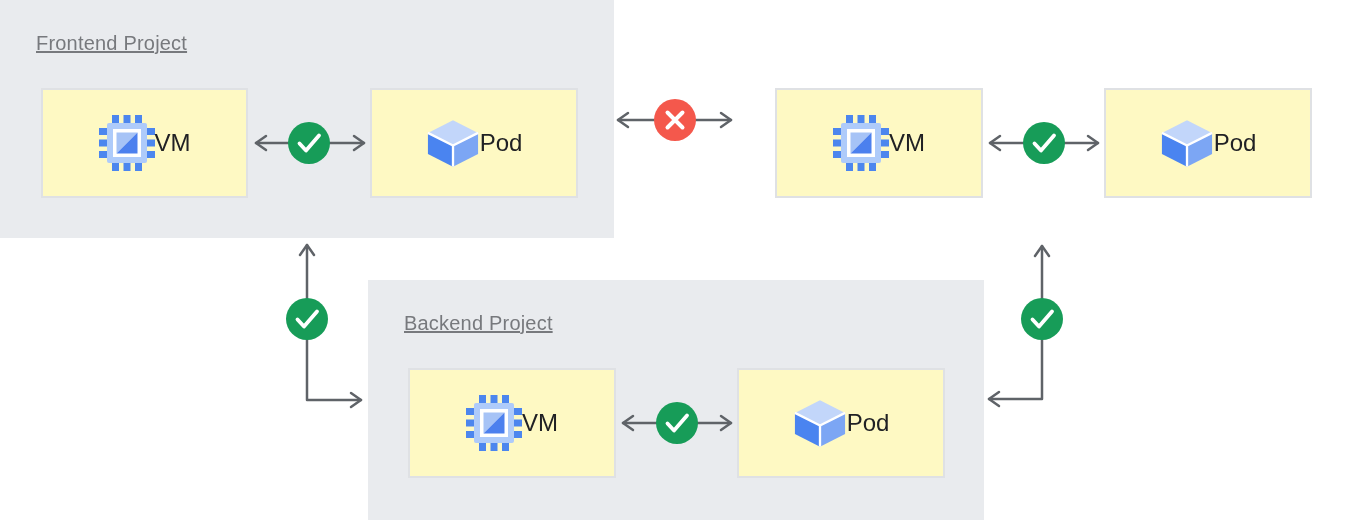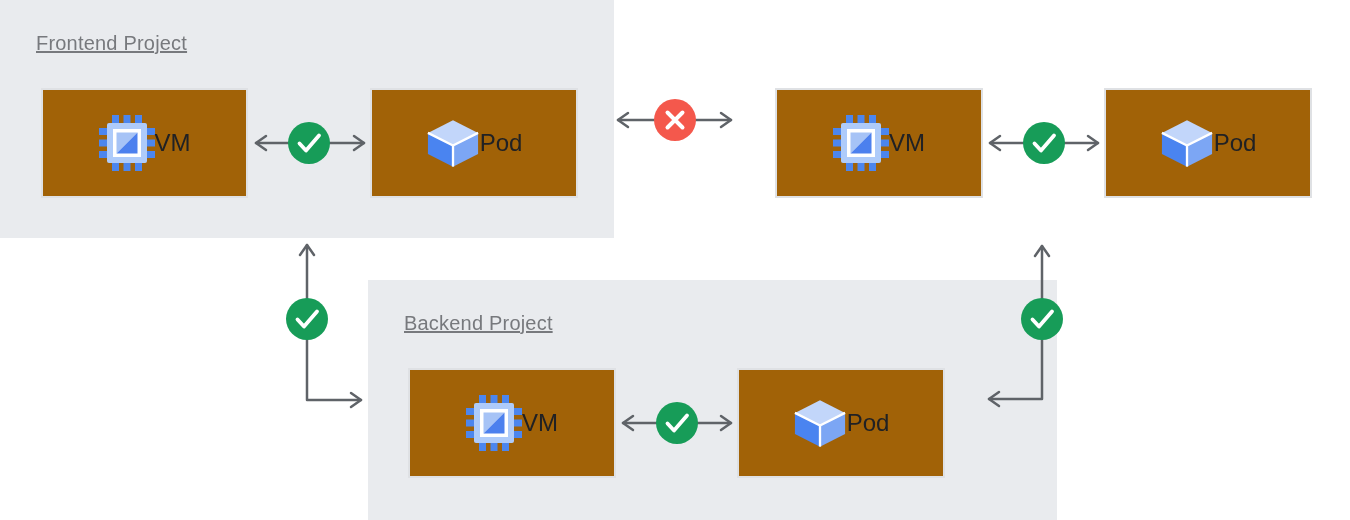--- a/index.html
+++ b/index.html
@@ -13,7 +13,7 @@
     font-size:20px;font-weight:400;color:#77797D;letter-spacing:.2px;text-decoration:underline;
   }
   .node{
-    position:absolute;width:208px;height:110px;background:#a16207;
+    position:absolute;width:208px;height:110px;background:#fef9c3;
     border:2px solid #DFE1E4;box-sizing:border-box;
     display:flex;align-items:center;justify-content:center;
   }

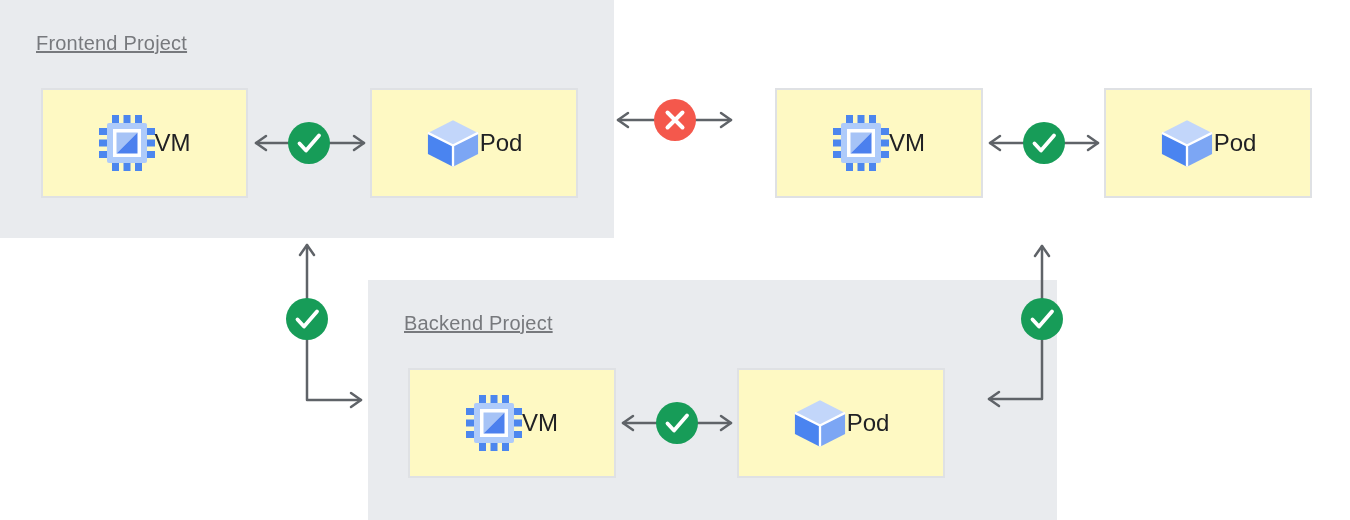--- a/index.html
+++ b/index.html
@@ -67,7 +67,7 @@
   </section>
 
 
-  <section class="panel" style="left:368px;top:280px;width:689px;height:240px">
+  <section class="panel" style="left:368px;top:280px;width:616px;height:240px">
     <h2 class="panel-label">Backend Project</h2>
   </section>
 

